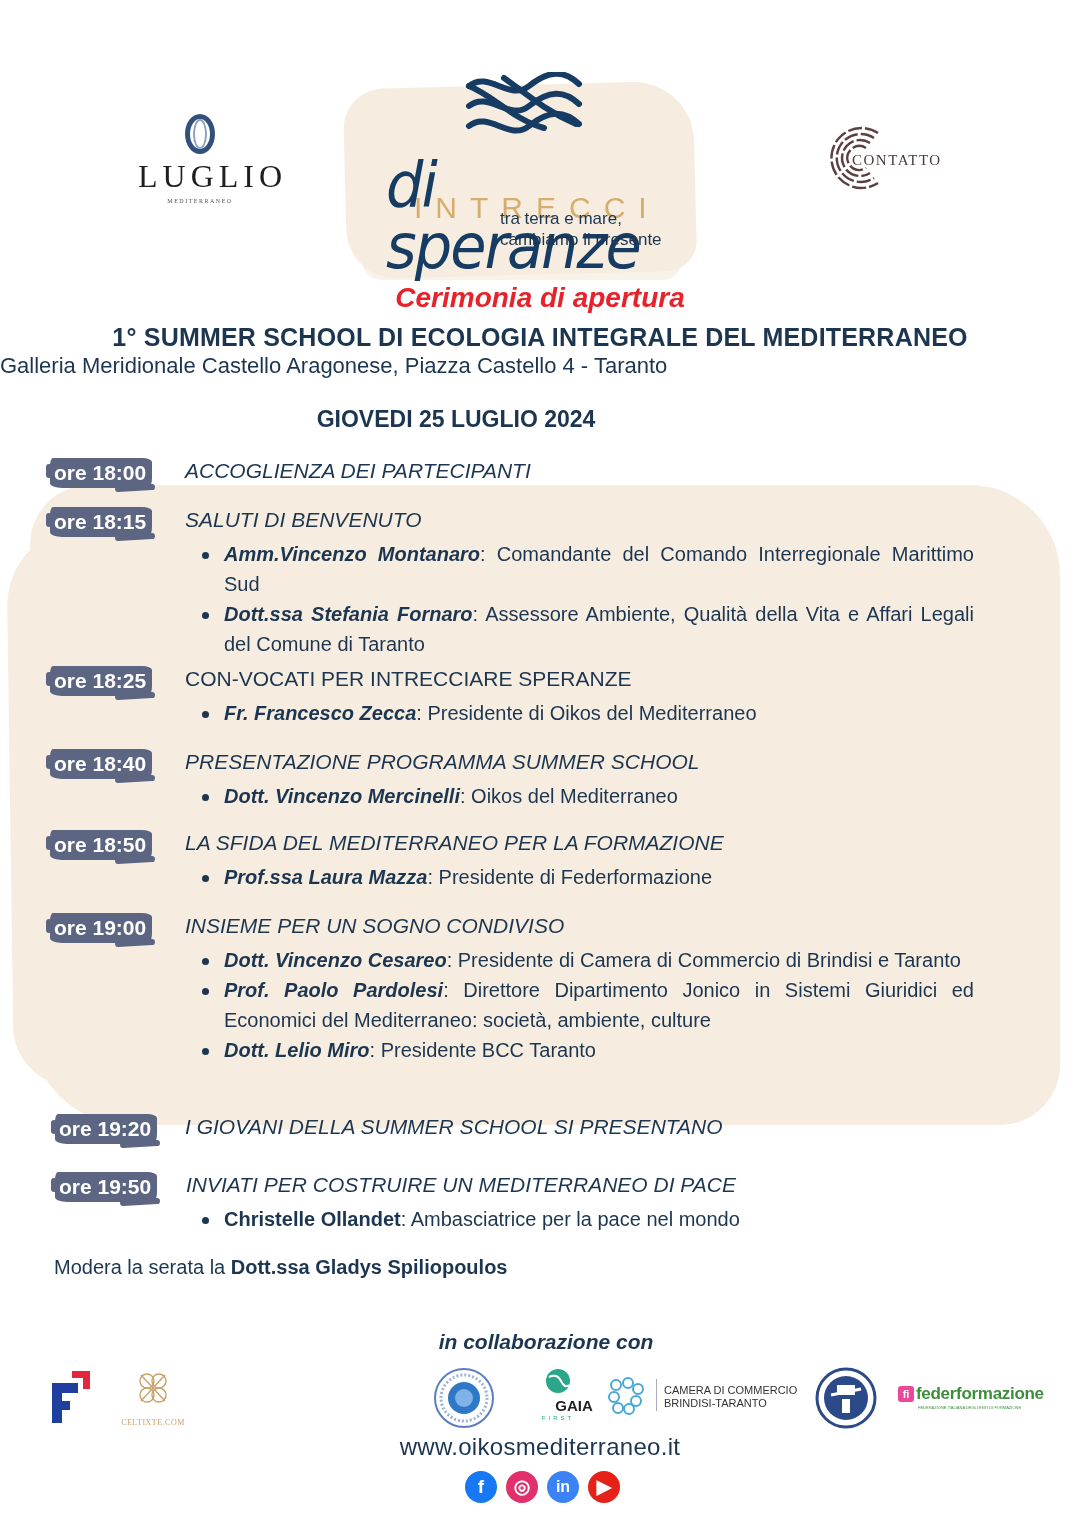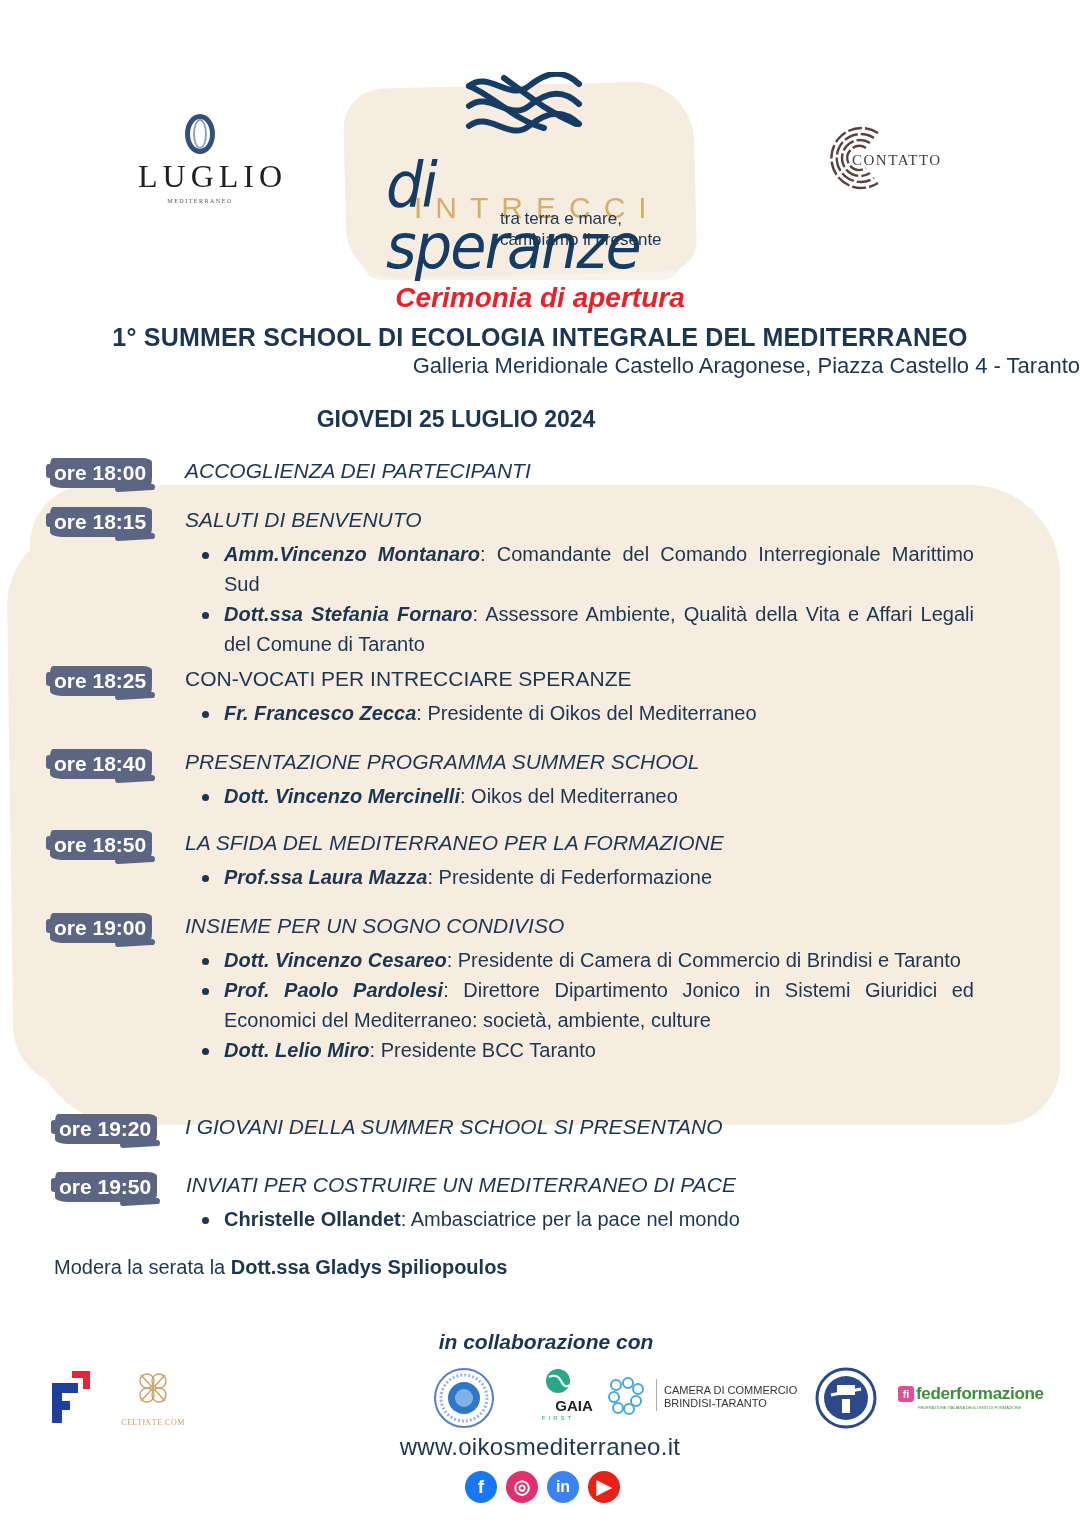--- a/index.html
+++ b/index.html
@@ -34,7 +34,7 @@
     
     .ceremony { position: absolute; top: 282px; left: 0; width: 1080px; text-align: center; font-size: 28px; font-weight: bold; font-style: italic; color: #e8222a; }
     .title { position: absolute; top: 323px; left: 0; width: 1080px; text-align: center; font-size: 25px; font-weight: bold; color: #1c3550; letter-spacing: 0.2px; }
-    .venue { position: absolute; top: 353px; left: 0; width: 1080px; text-align: right; font-size: 22px; color: #1c3550; }
+    .venue { position: absolute; top: 353px; left: 0; width: 1080px; text-align: left; font-size: 22px; color: #1c3550; }
     .date { position: absolute; top: 406px; left: 0; width: 912px; text-align: center; font-size: 23px; font-weight: bold; color: #1c3550; }
 
     

